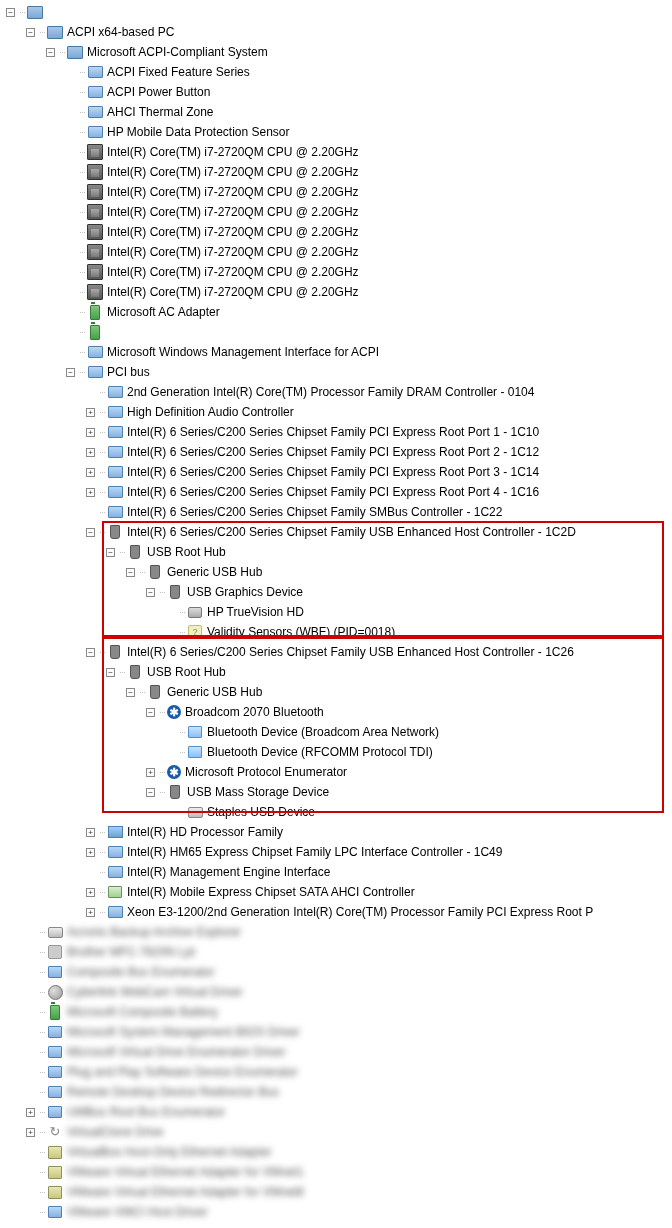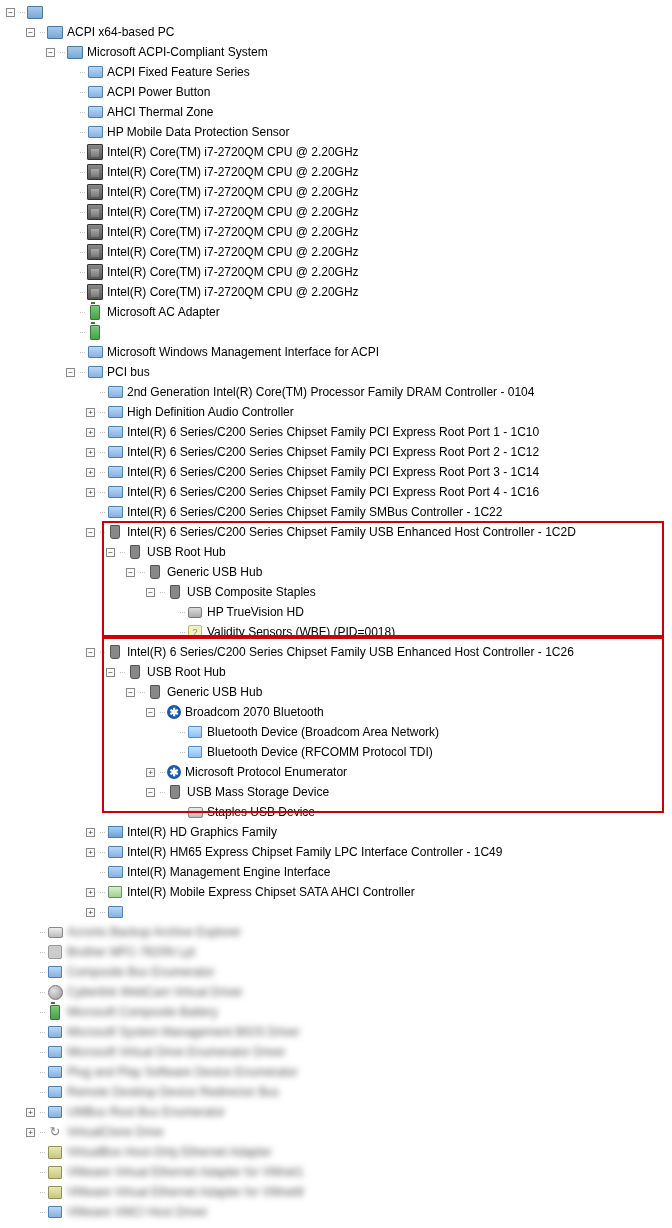--- a/index.html
+++ b/index.html
@@ -266,7 +266,7 @@
       <span class="toggle">−</span>
       <span class="dots">···</span>
       <span class="icon ic-usb"></span>
-      <span class="label">USB Composite Staples</span>
+      <span class="label">USB Graphics Device</span>
     </div>
     <div class="row" style="padding-left: 164px;">
       <span class="toggle-blank"></span>

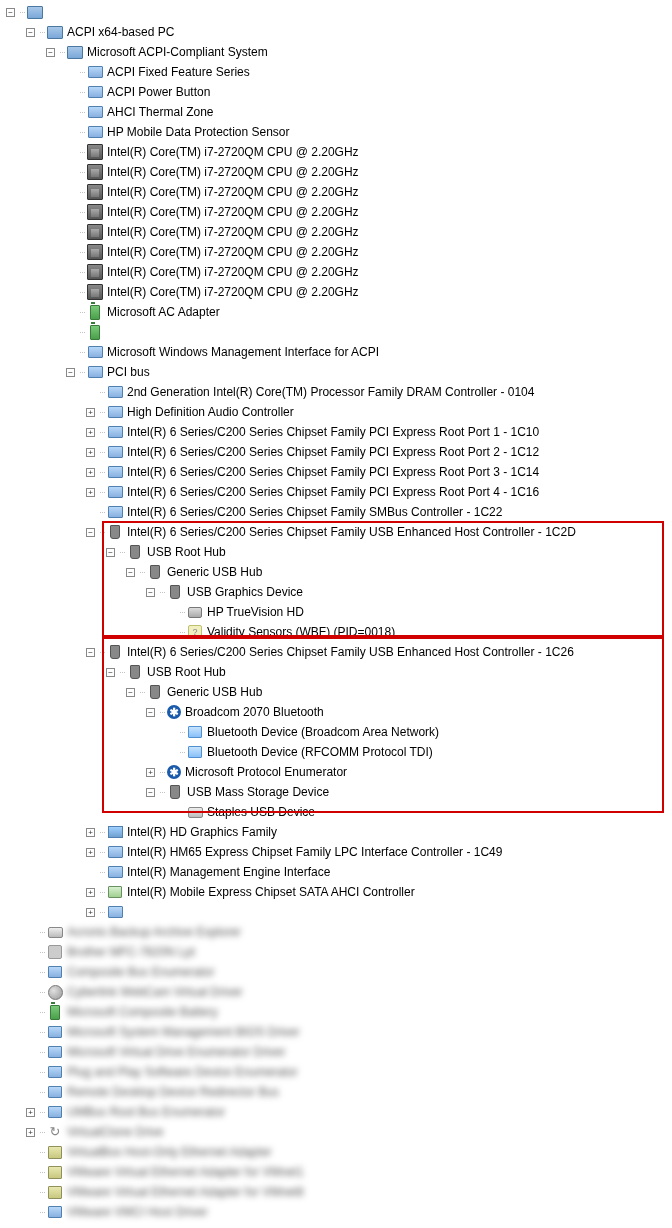--- a/index.html
+++ b/index.html
@@ -338,7 +338,7 @@
       <span class="toggle">+</span>
       <span class="dots">···</span>
       <span class="icon ic-display"></span>
-      <span class="label">Intel(R) HD Graphics Family</span>
+      <span class="label">Intel(R) HD Processor Family</span>
     </div>
     <div class="row" style="padding-left: 84px;">
       <span class="toggle">+</span>

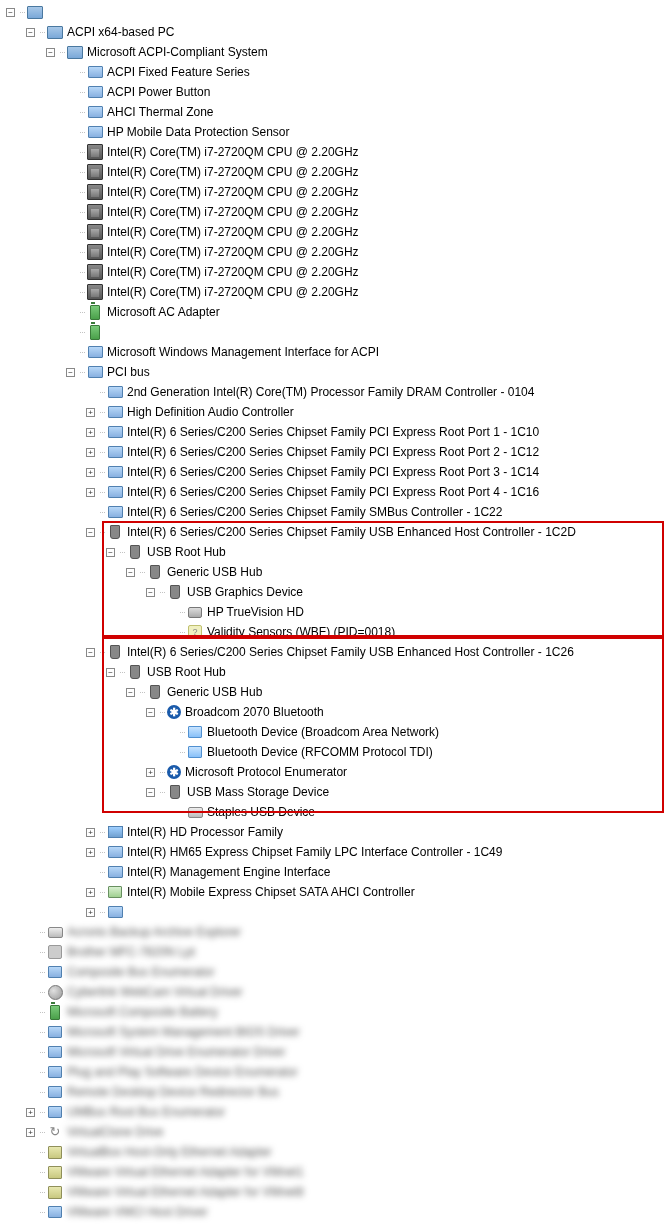--- a/index.html
+++ b/index.html
@@ -362,6 +362,7 @@
       <span class="toggle">+</span>
       <span class="dots">···</span>
       <span class="icon ic-monitor"></span>
+      <span class="label">Xeon E3-1200/2nd Generation Intel(R) Core(TM) Processor Family PCI Express Root P</span>
     </div>
     <div class="row" style="padding-left: 24px;">
       <span class="toggle-blank"></span>

